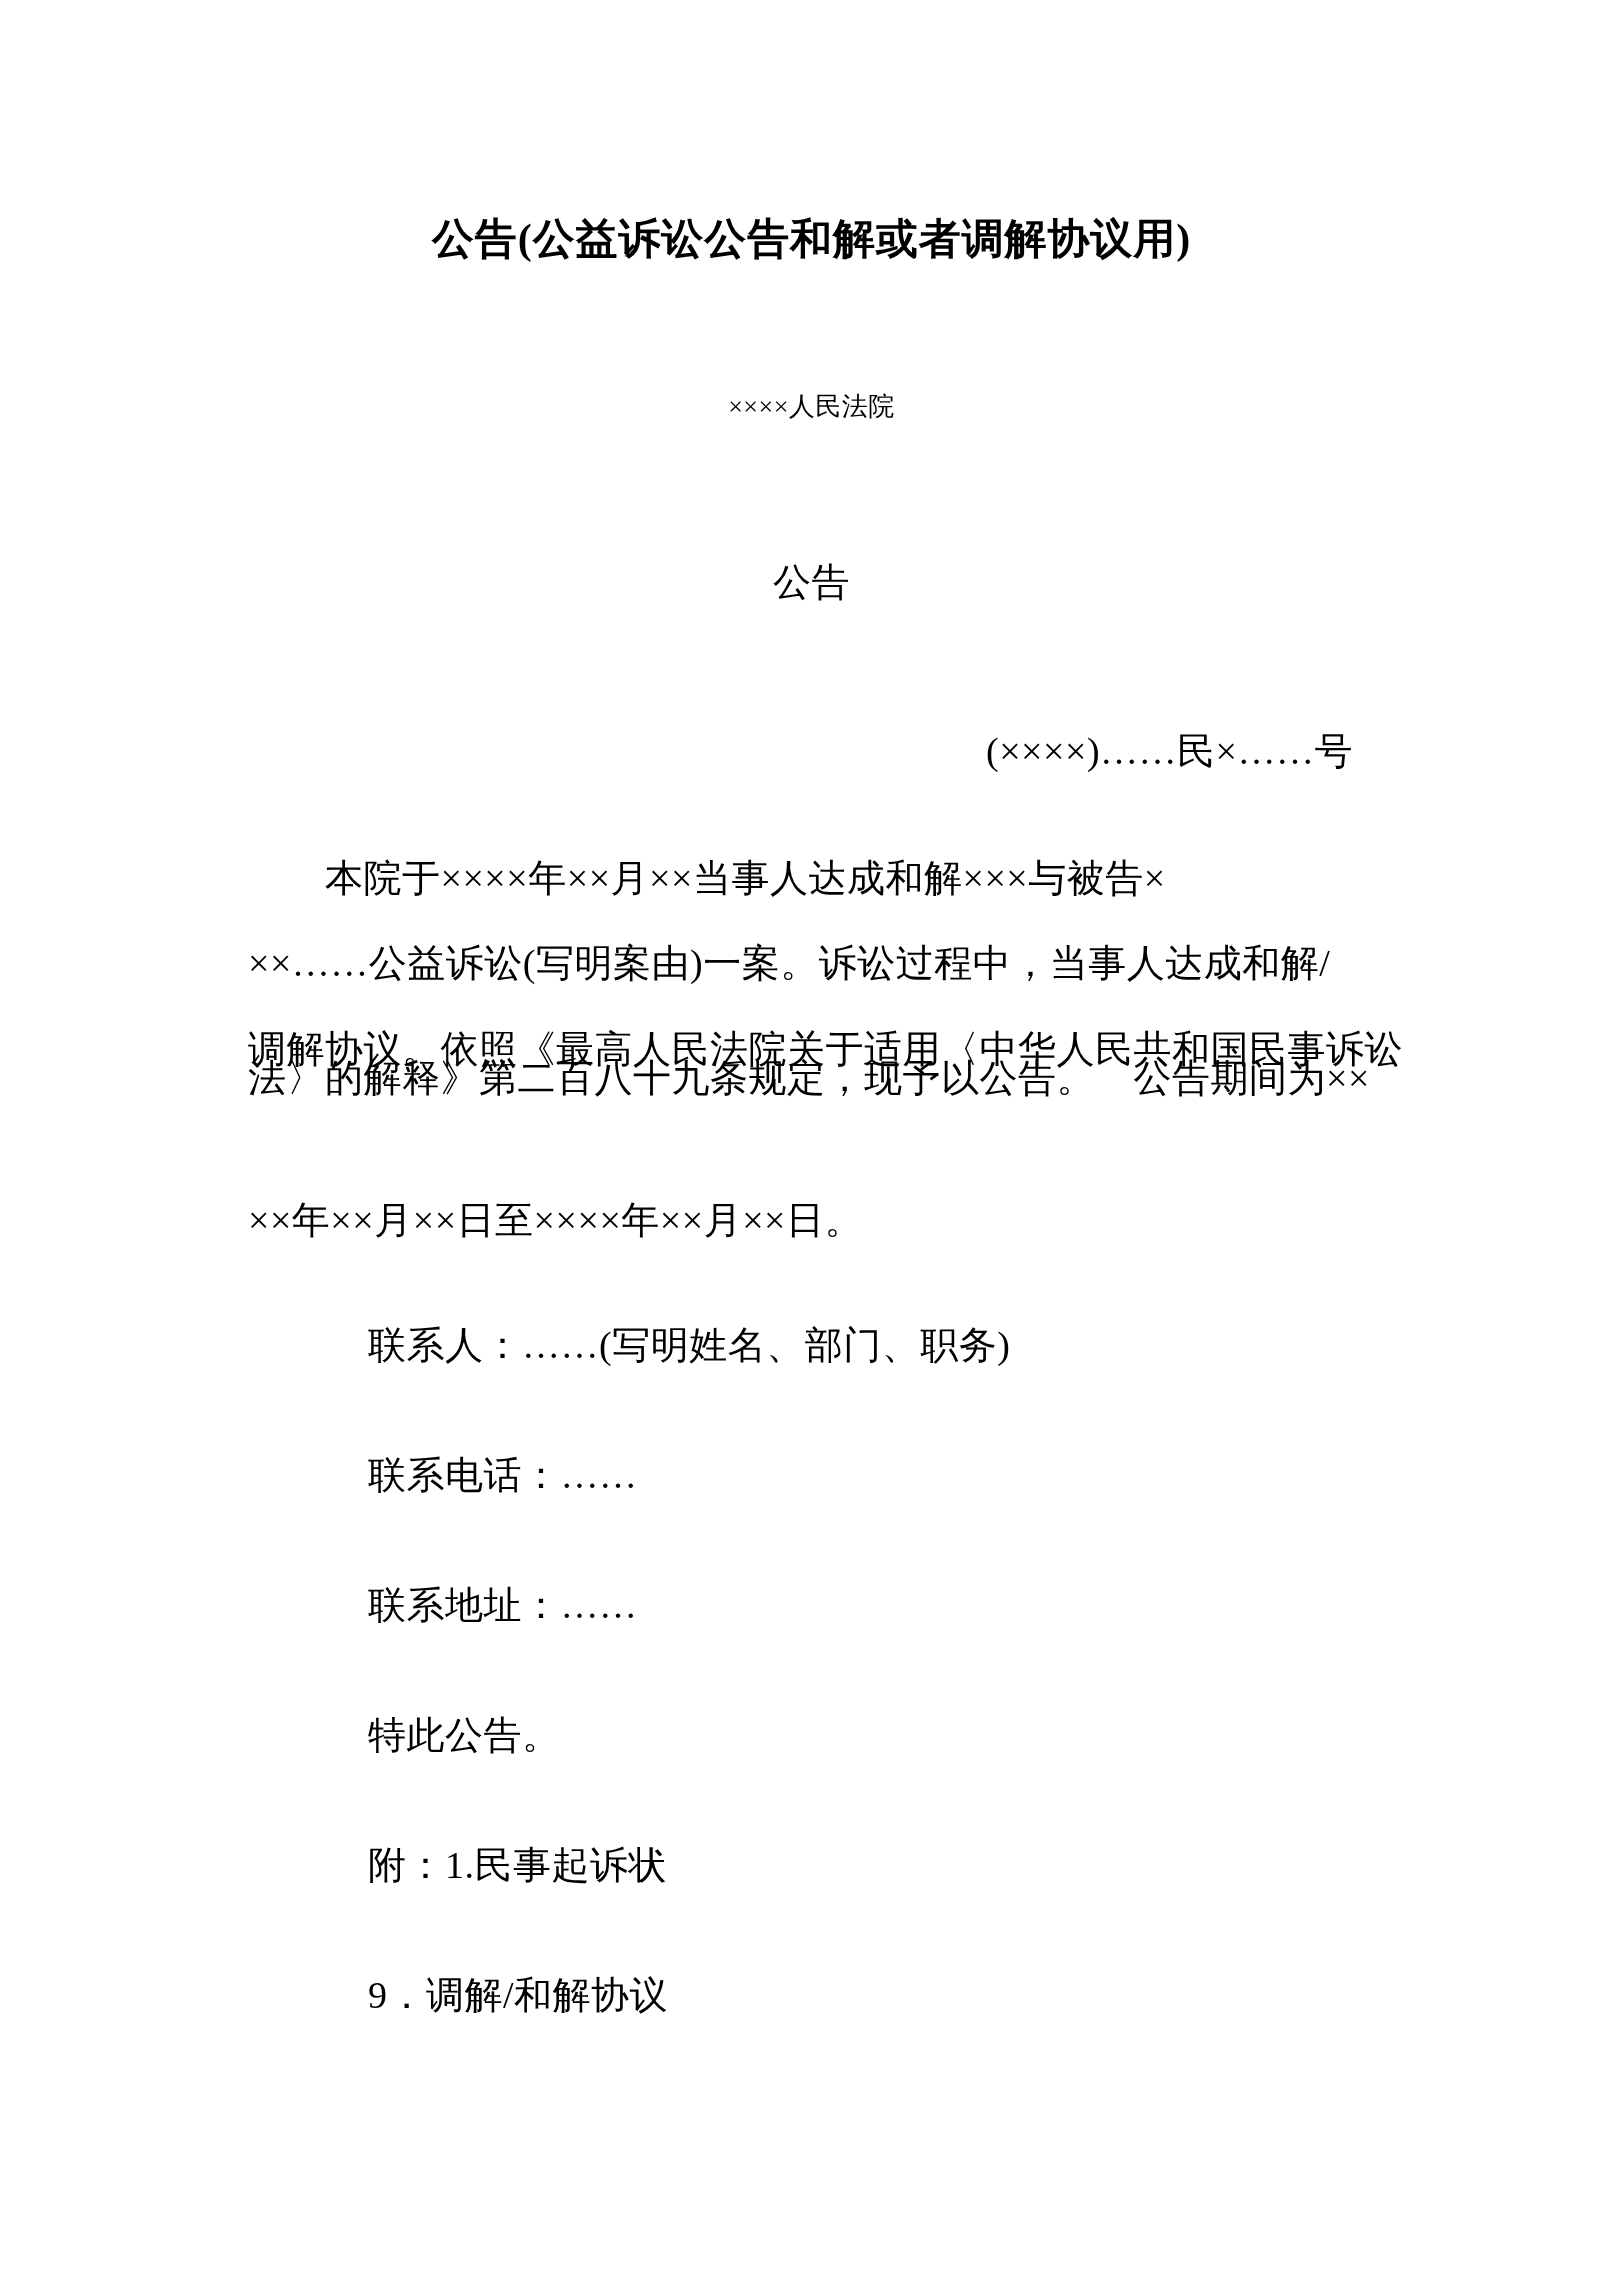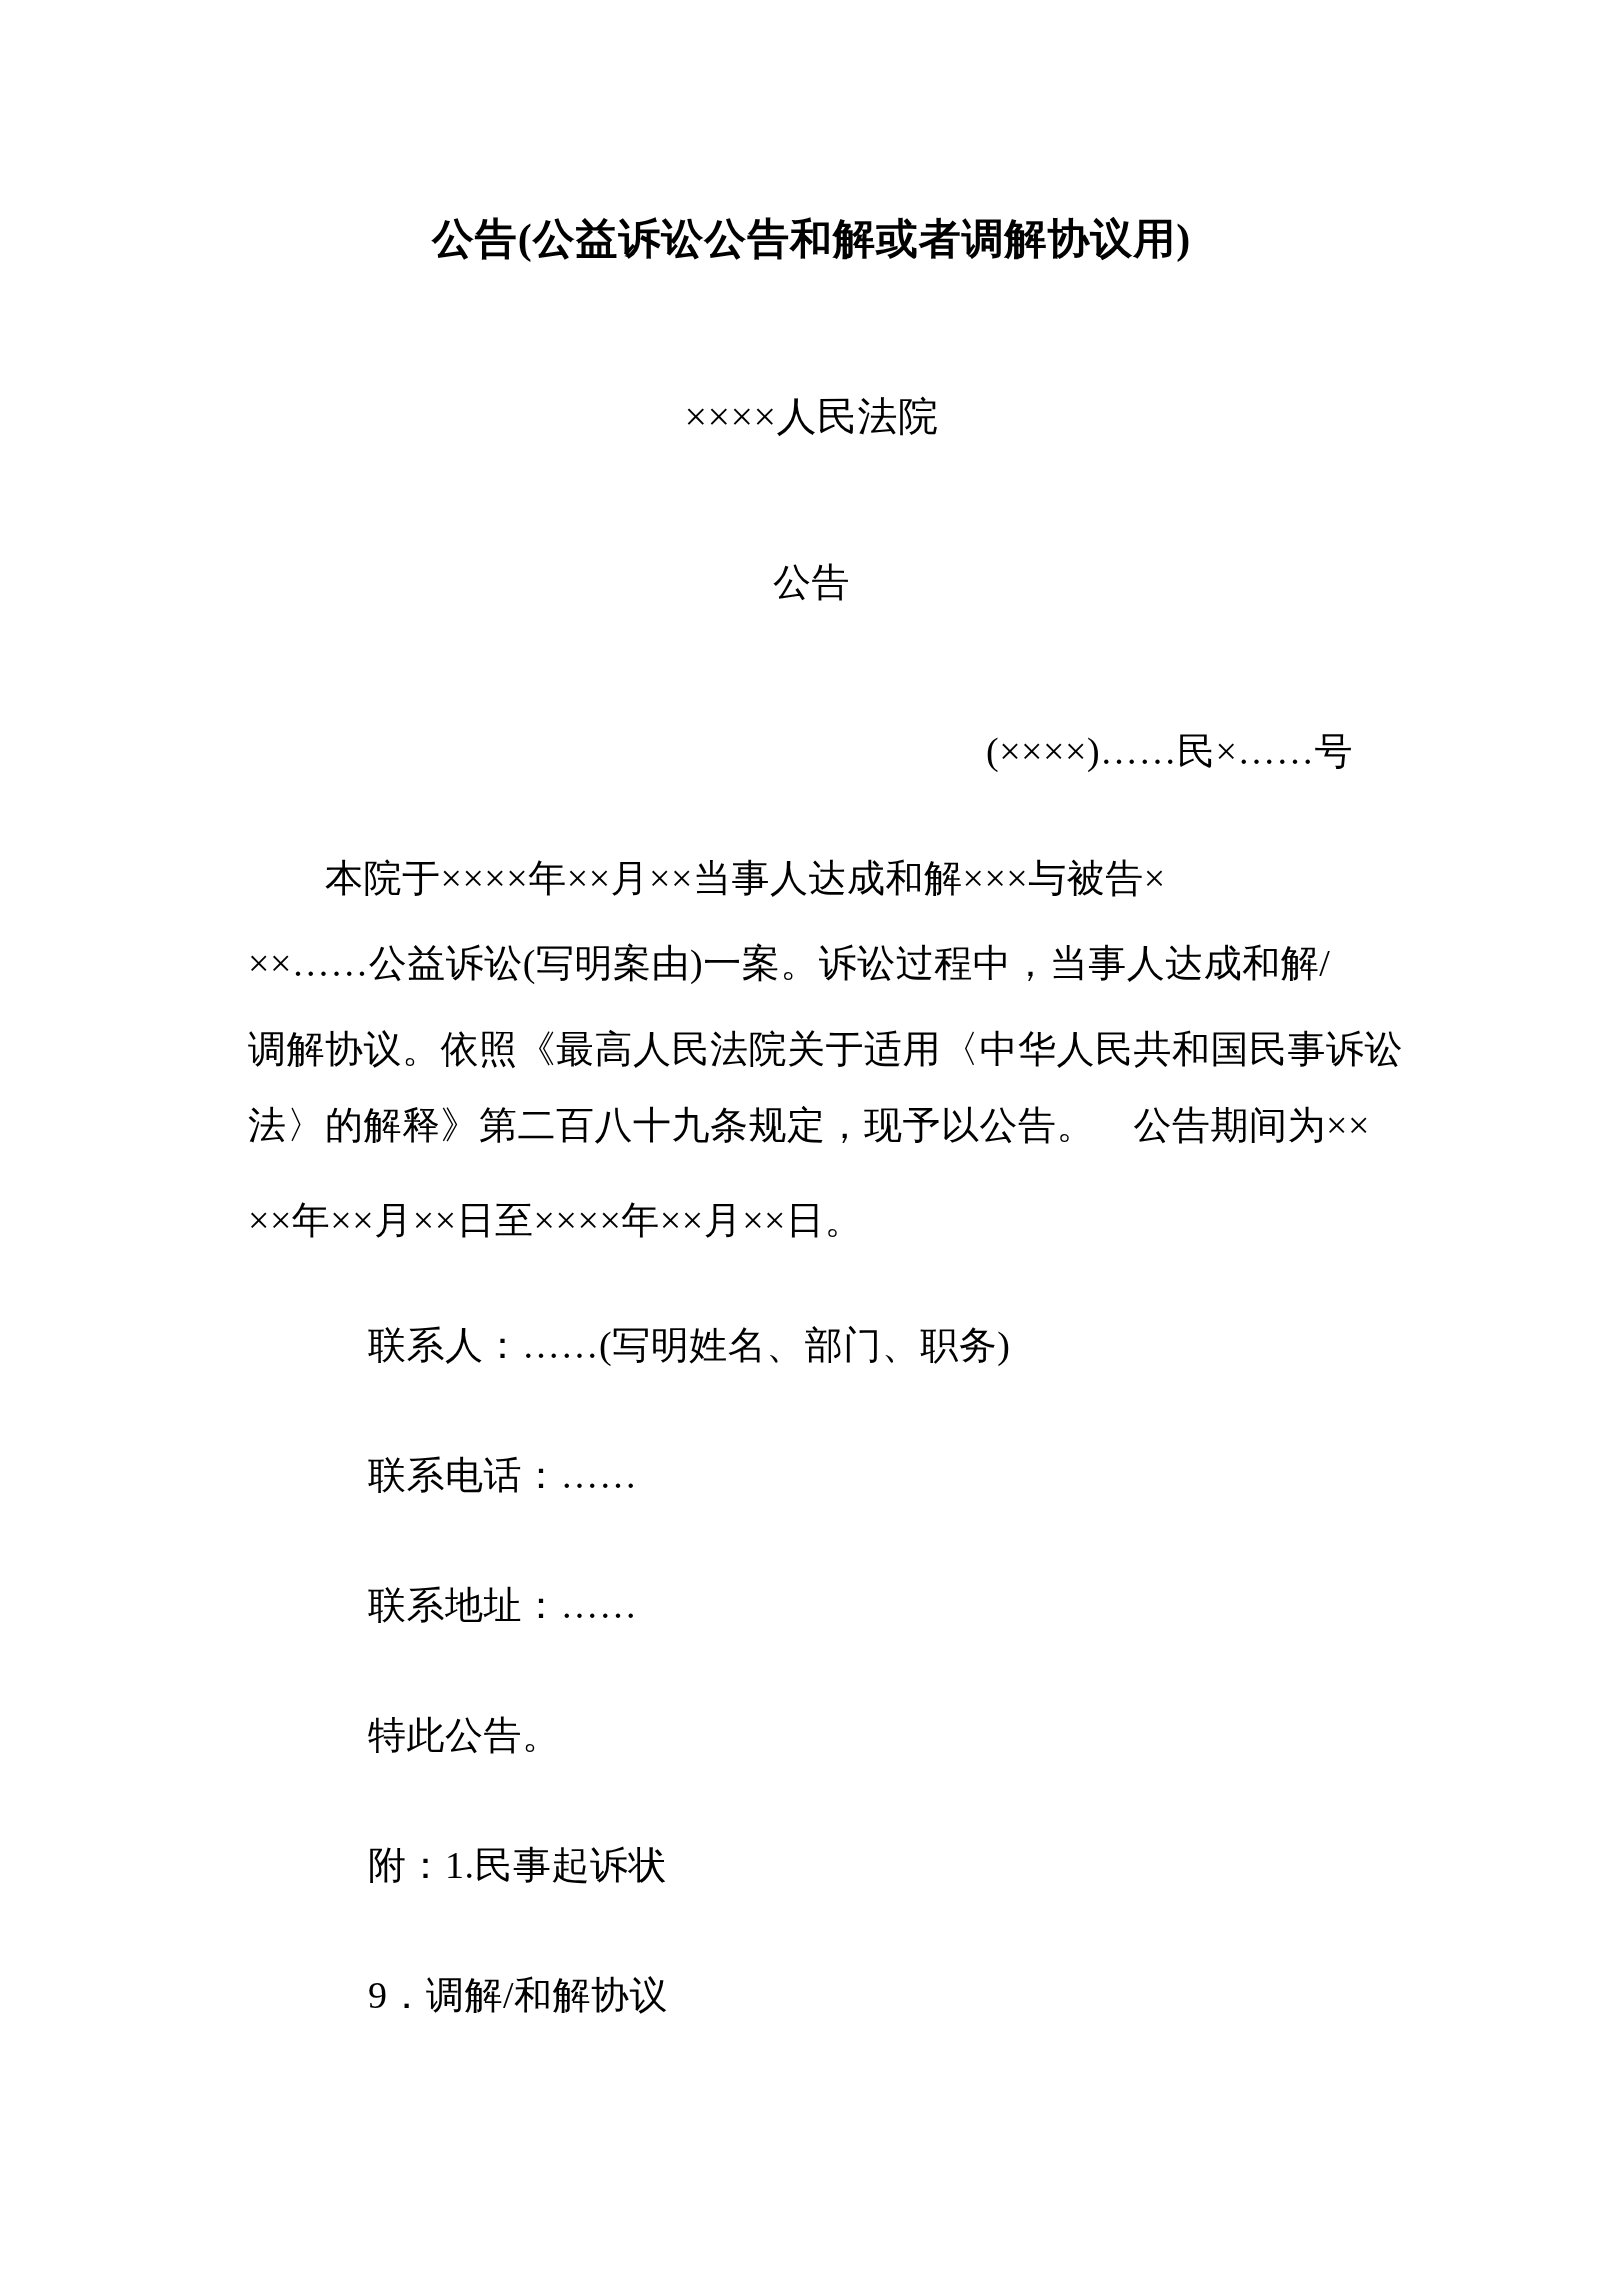--- a/index.html
+++ b/index.html
@@ -35,7 +35,7 @@
     left: 0;
     width: 100%;
     text-align: center;
-    font-size: 40px;
+    font-size: 26px;
   }
   .notice-label {
     top: 557px;

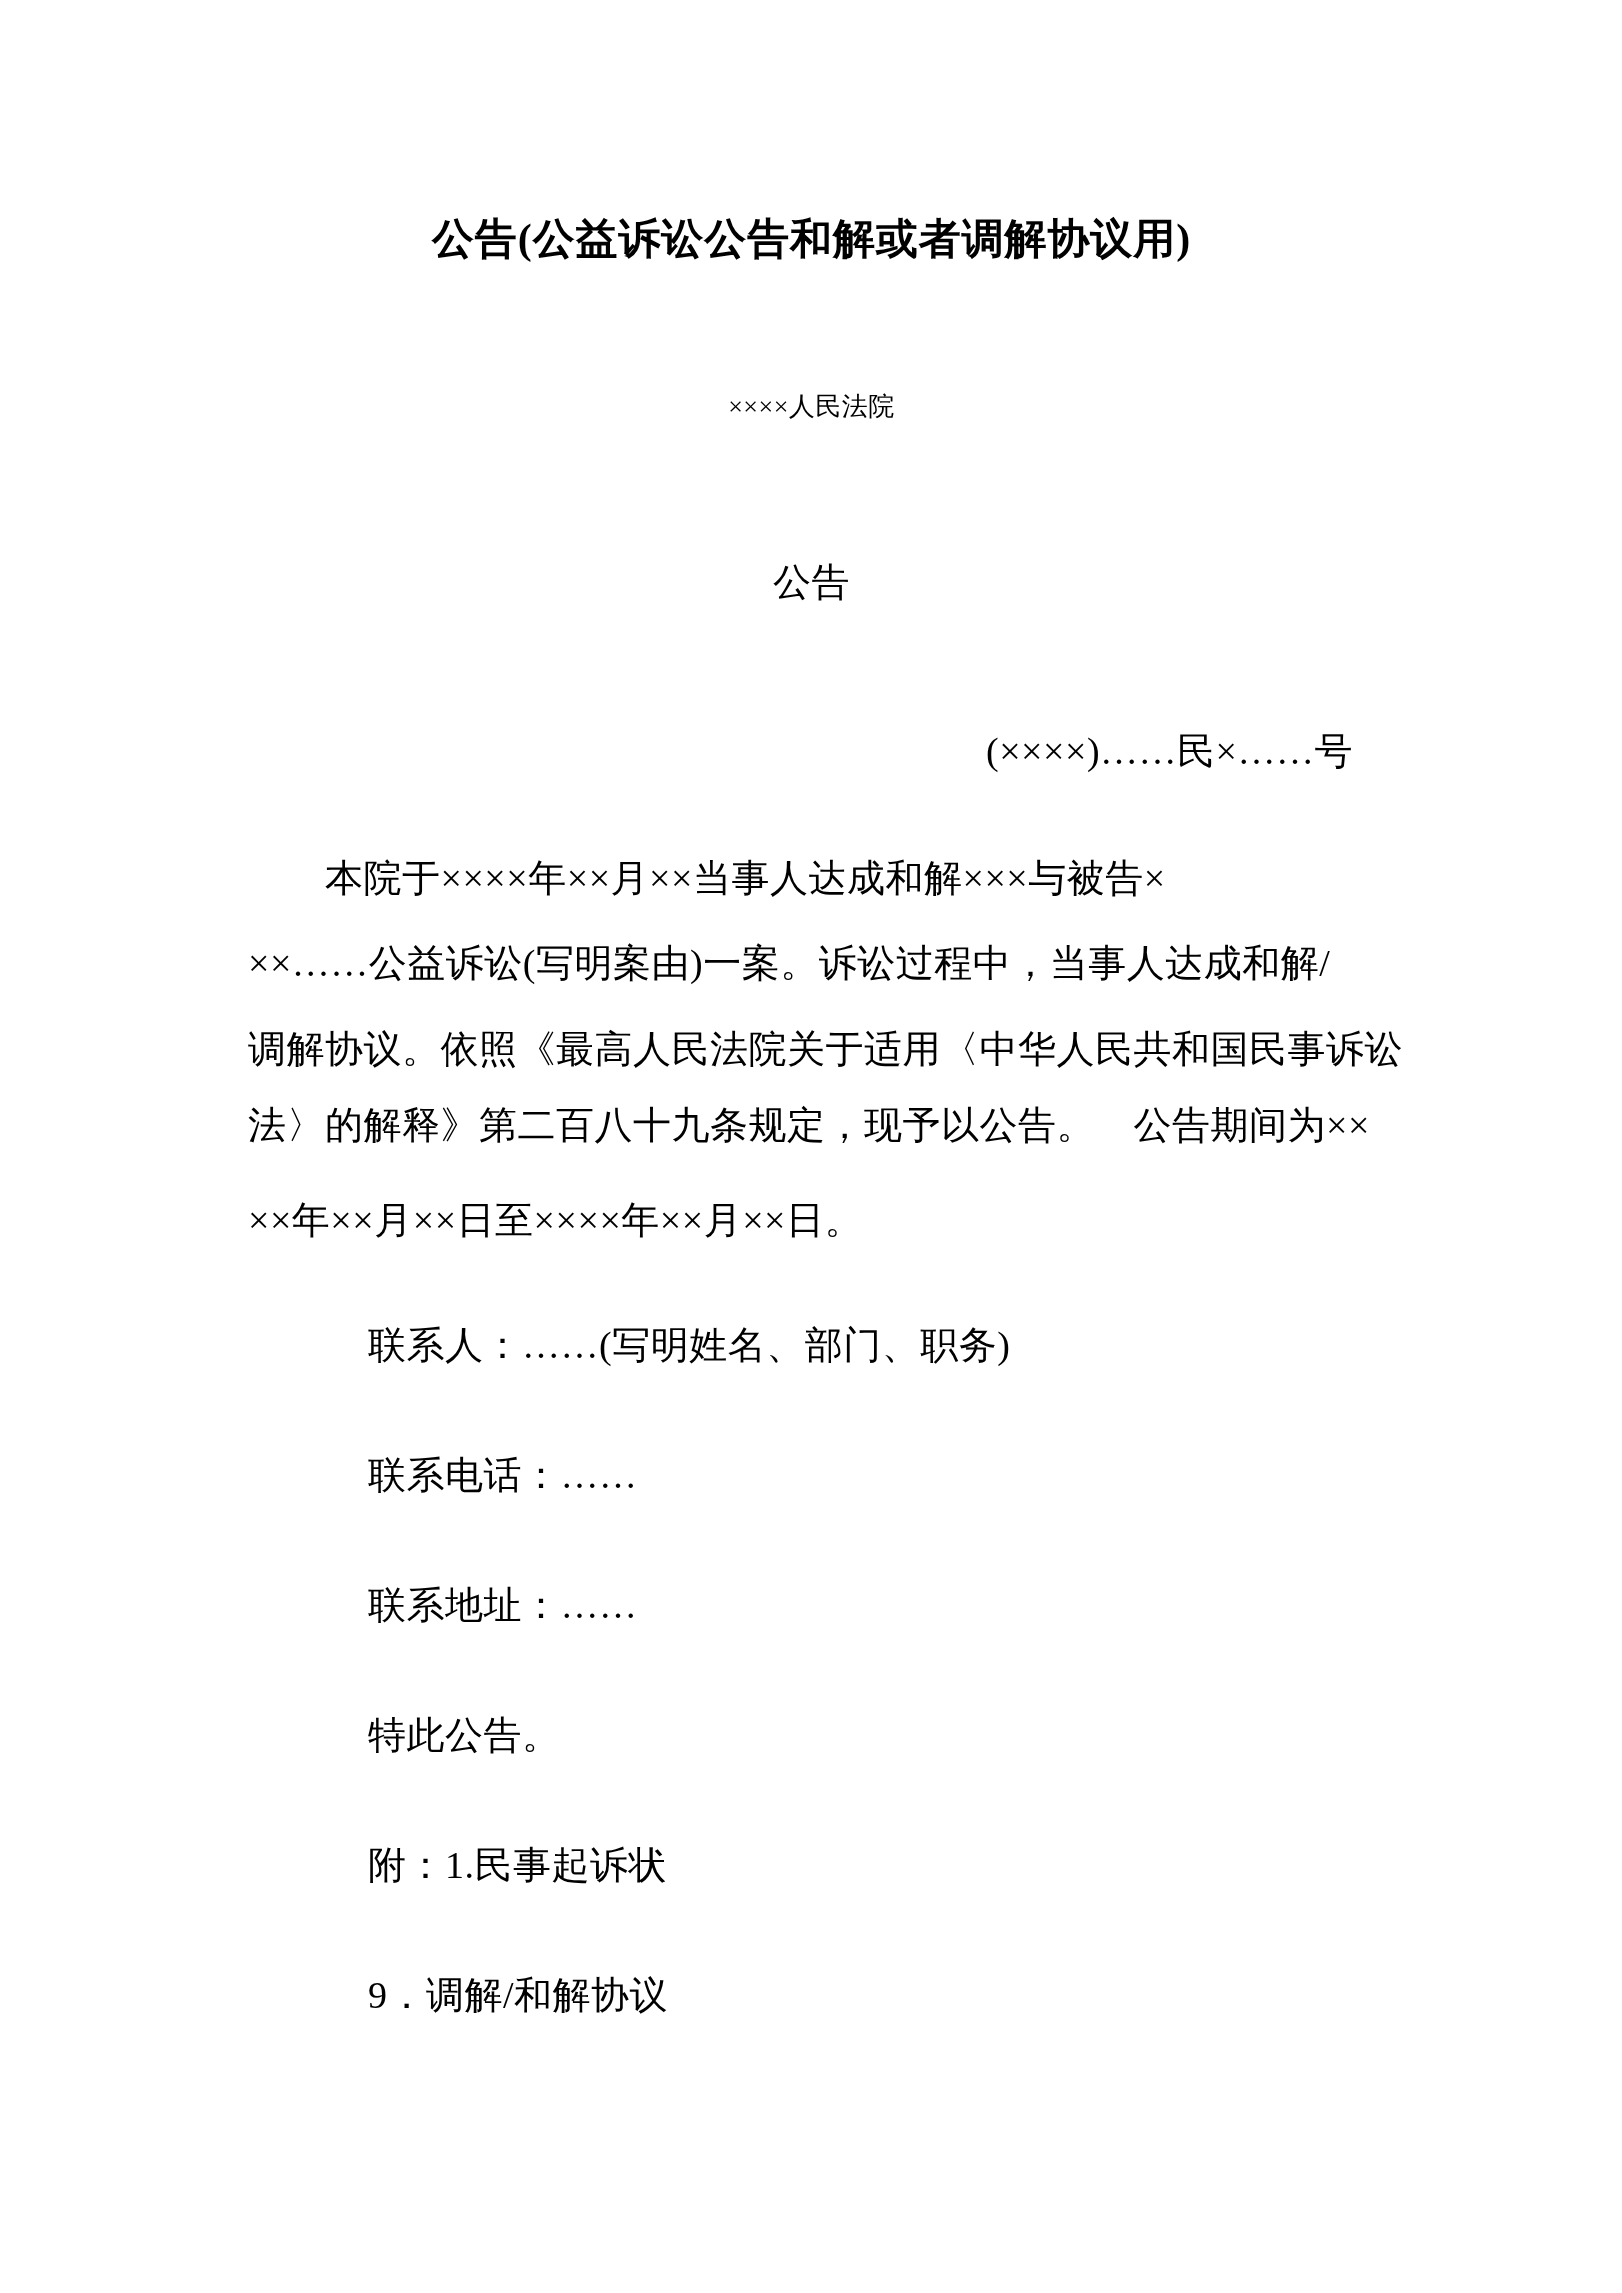--- a/index.html
+++ b/index.html
@@ -57,7 +57,7 @@
   .bl-1 { top: 853px; }
   .bl-2 { top: 938px; }
   .bl-3 { top: 1024px; text-align: center; }
-  .bl-4 { top: 1100px; }
+  .bl-4 { top: 1053px; }
   .bl-5 { top: 1195px; }
   .sub-line {
     left: 368px;

